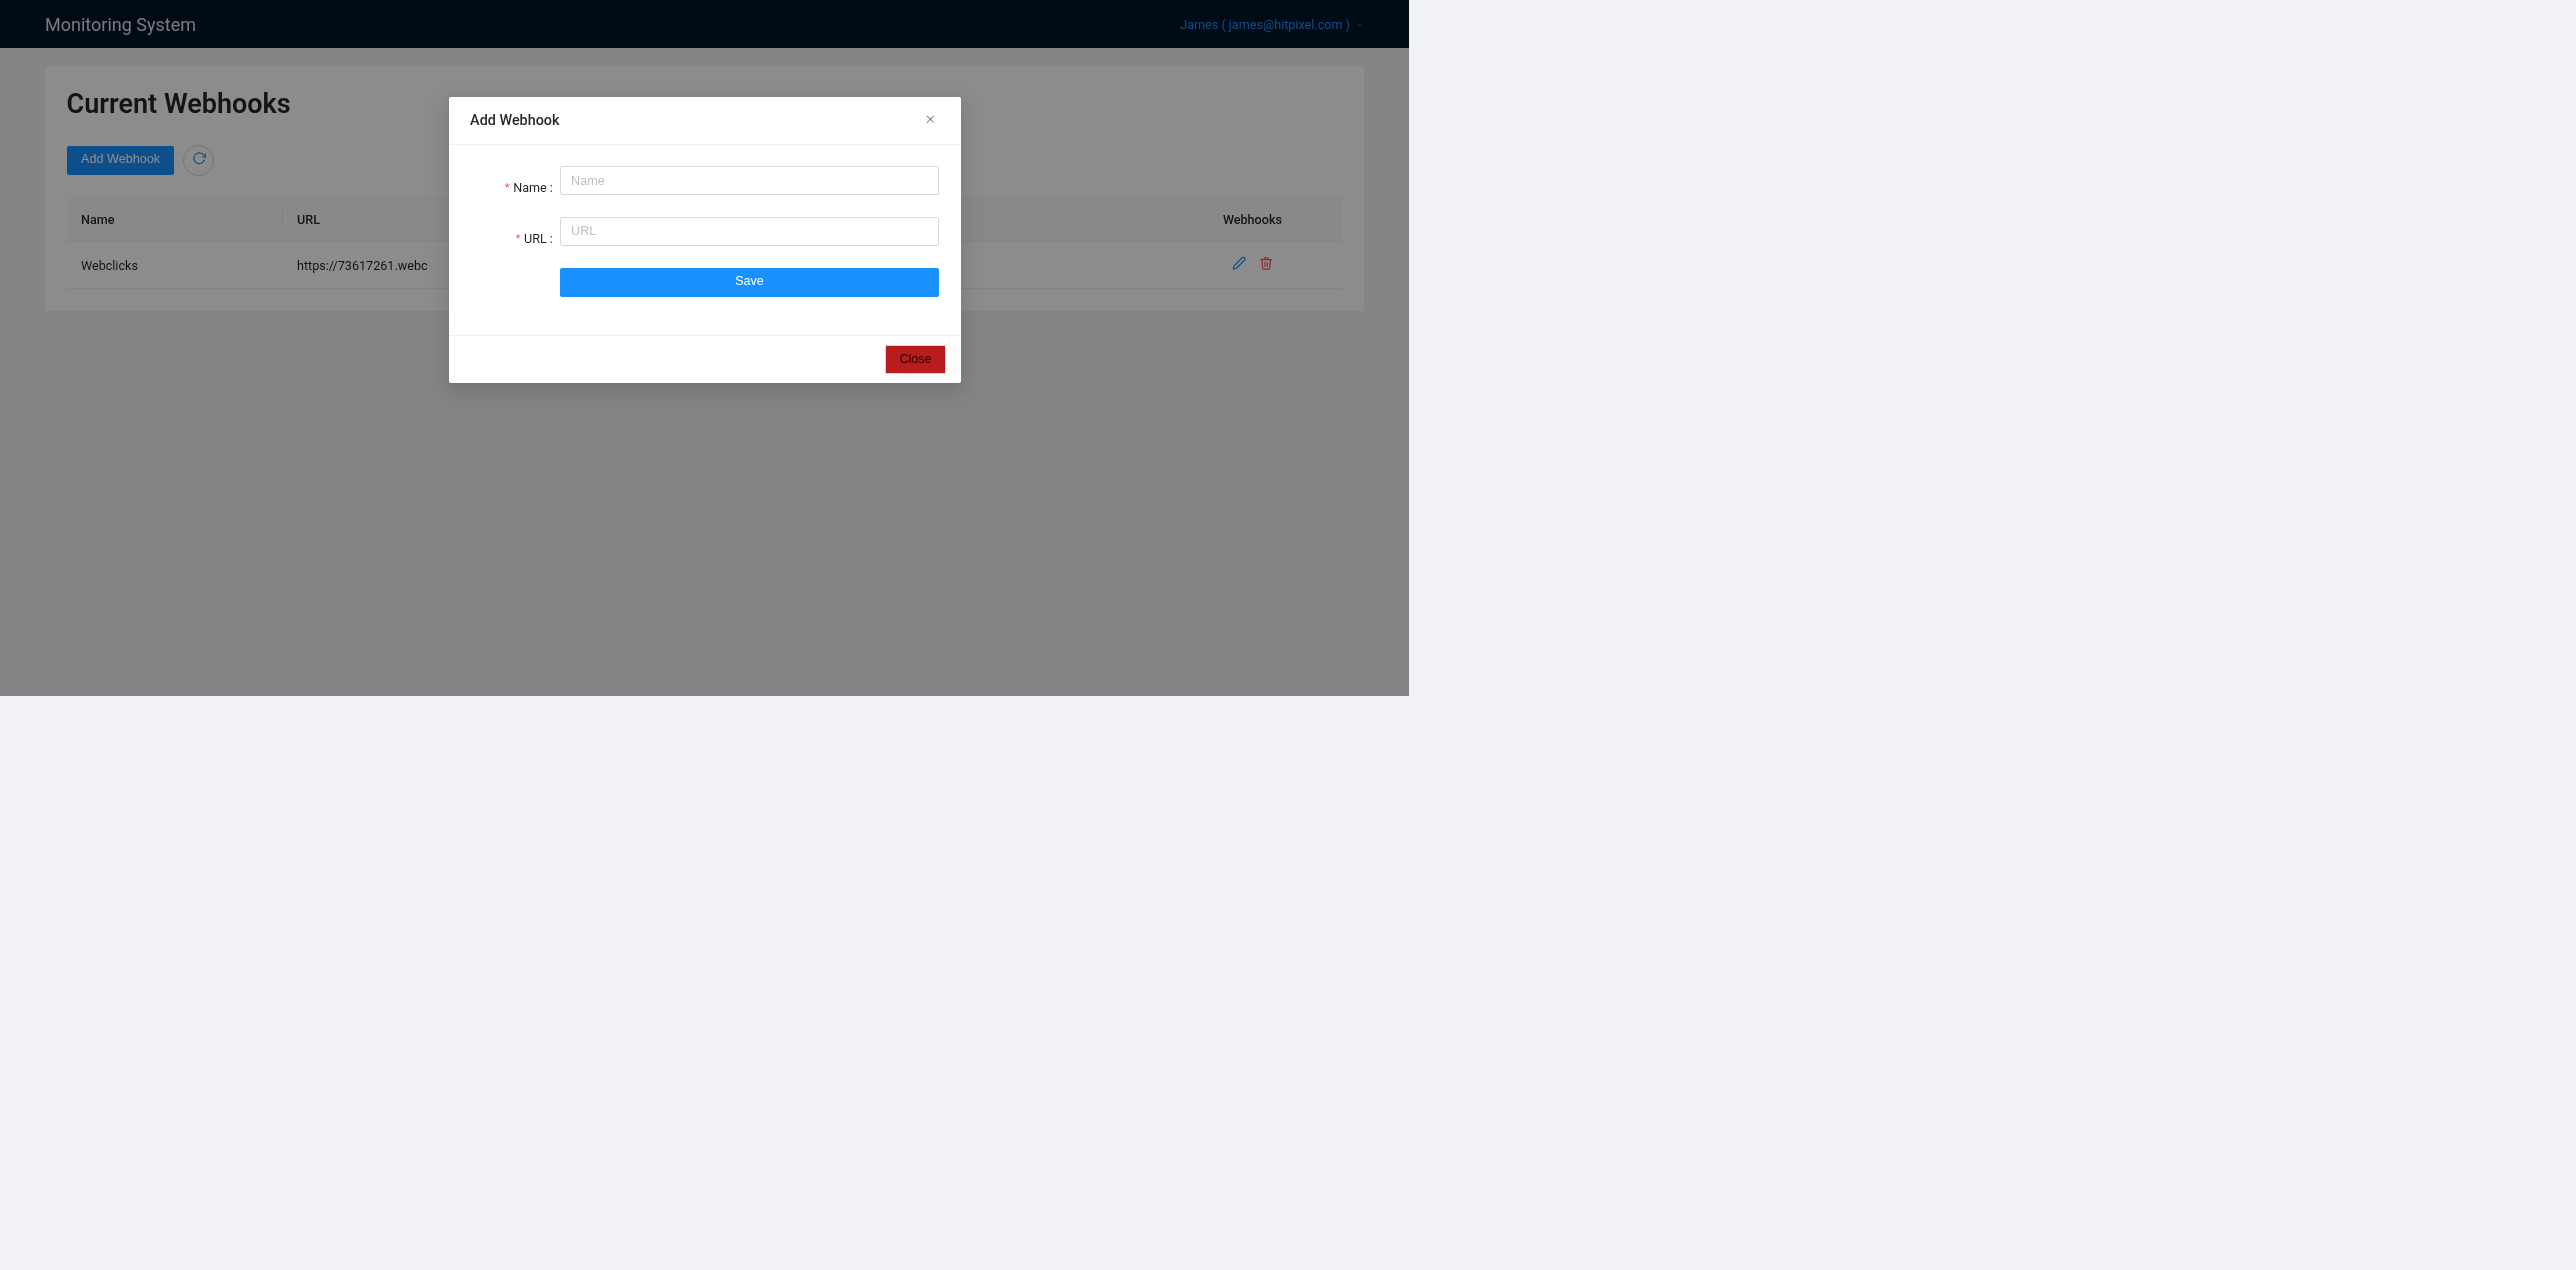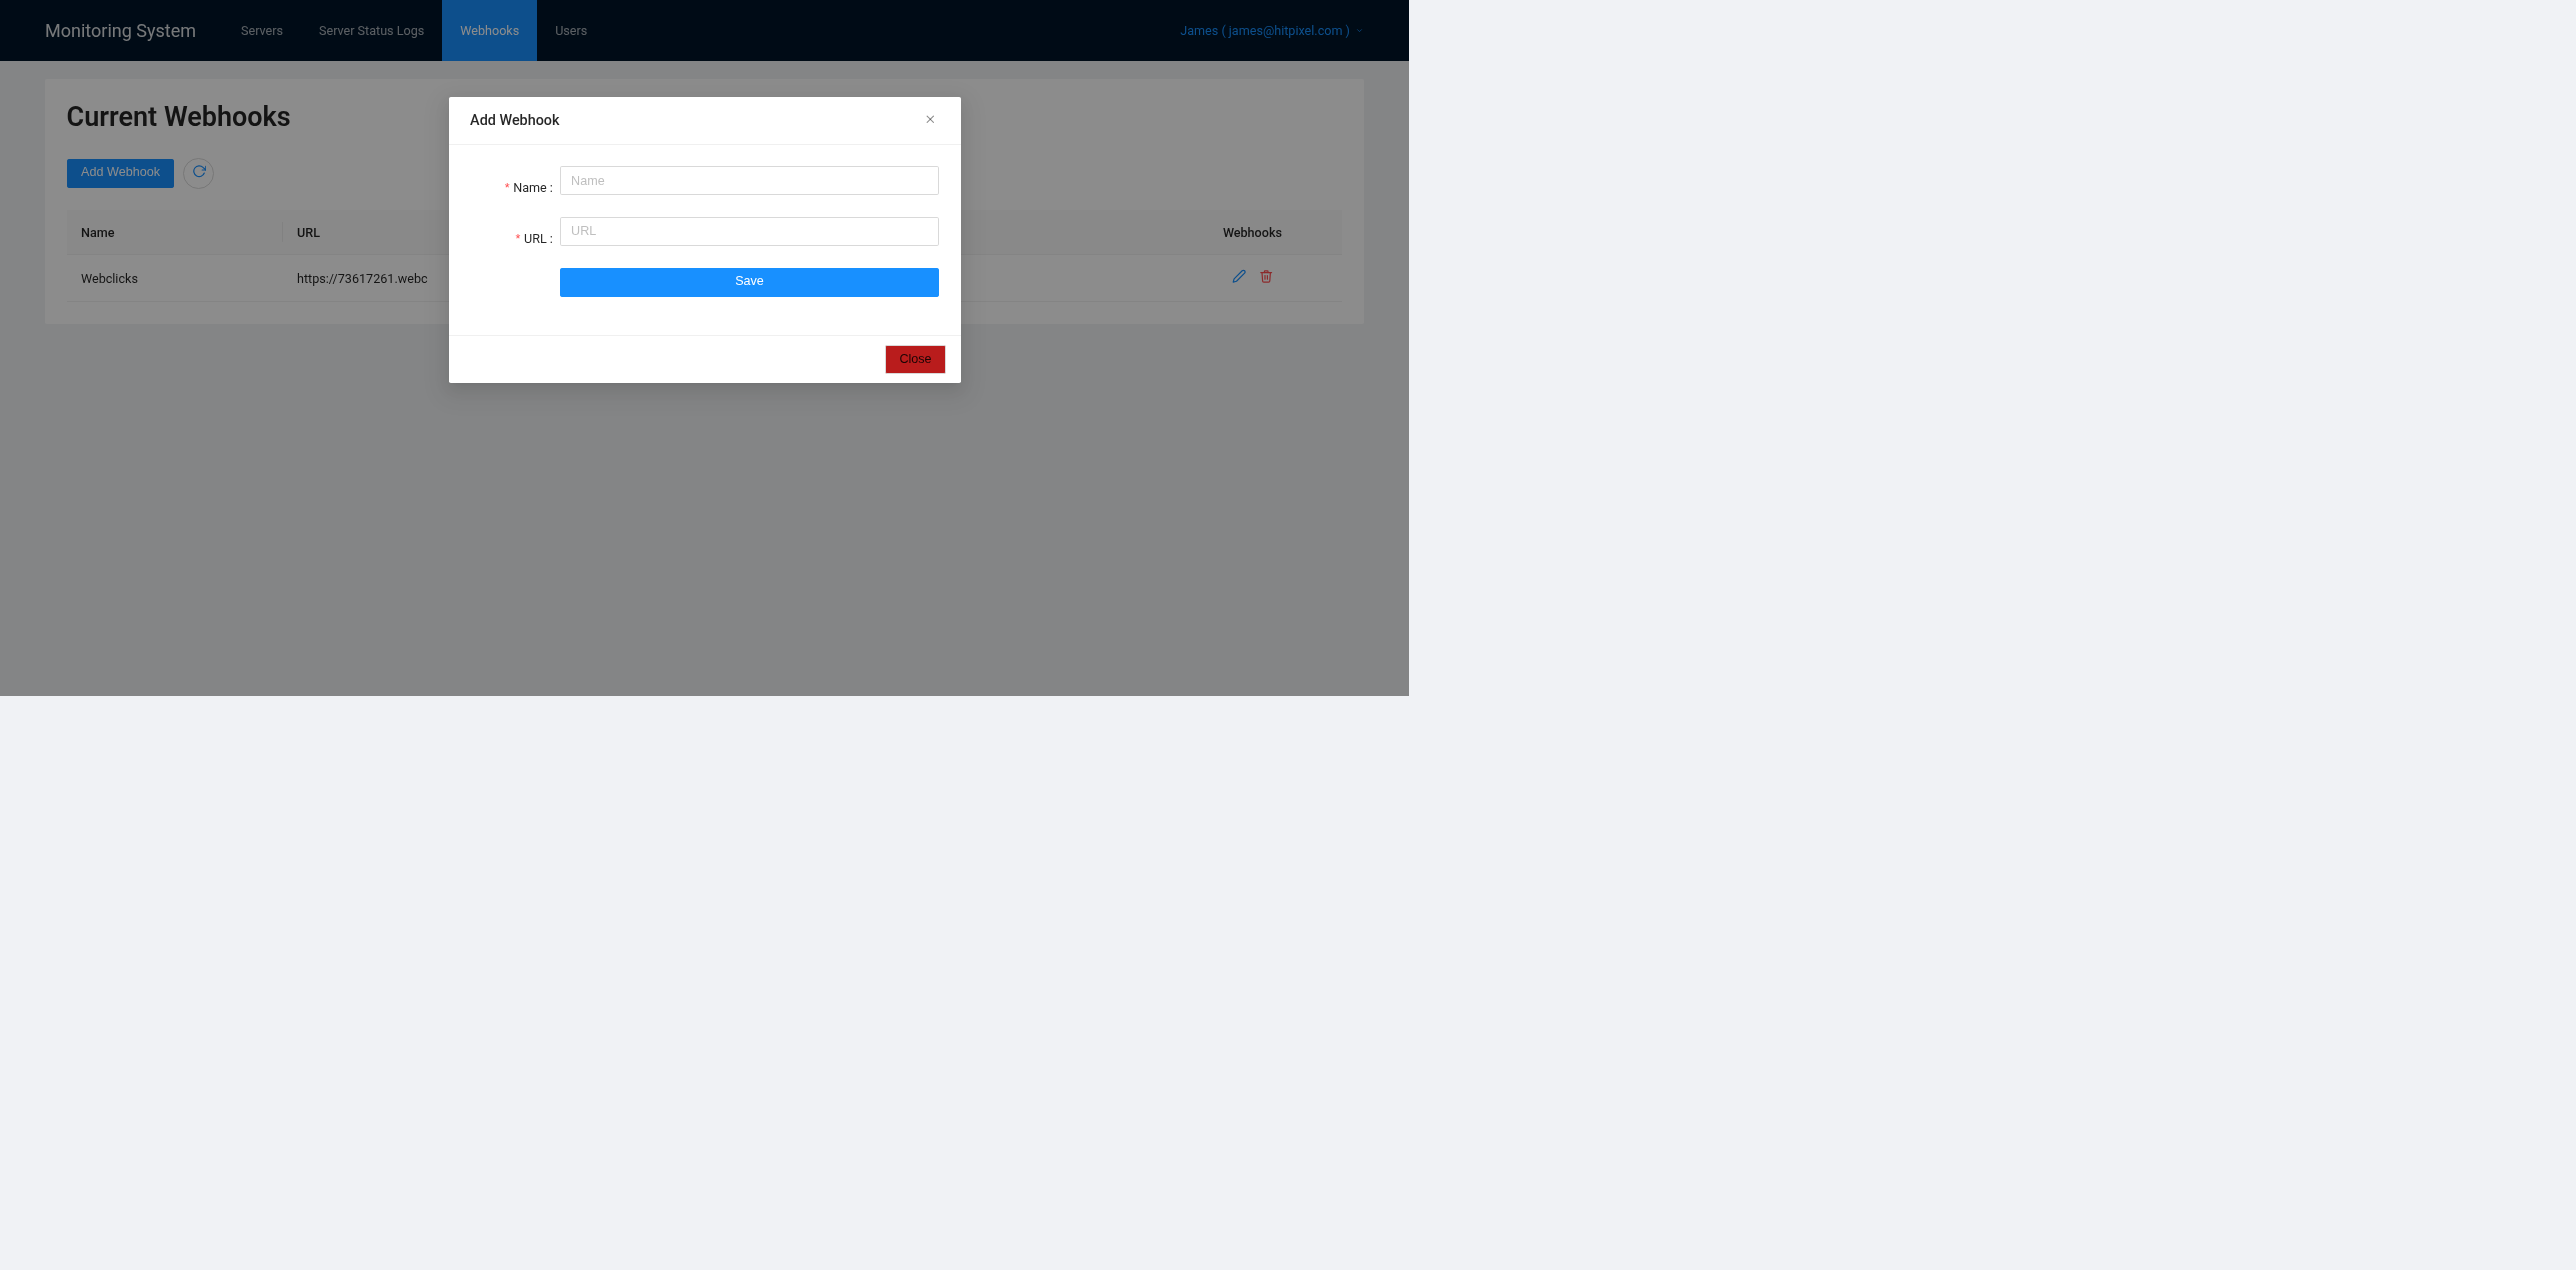--- a/index.html
+++ b/index.html
@@ -15,7 +15,7 @@
     }
     
     .navbar {
-      height: 61px;
+      height: 48px;
       background: #001529;
       display: flex;
       align-items: center;

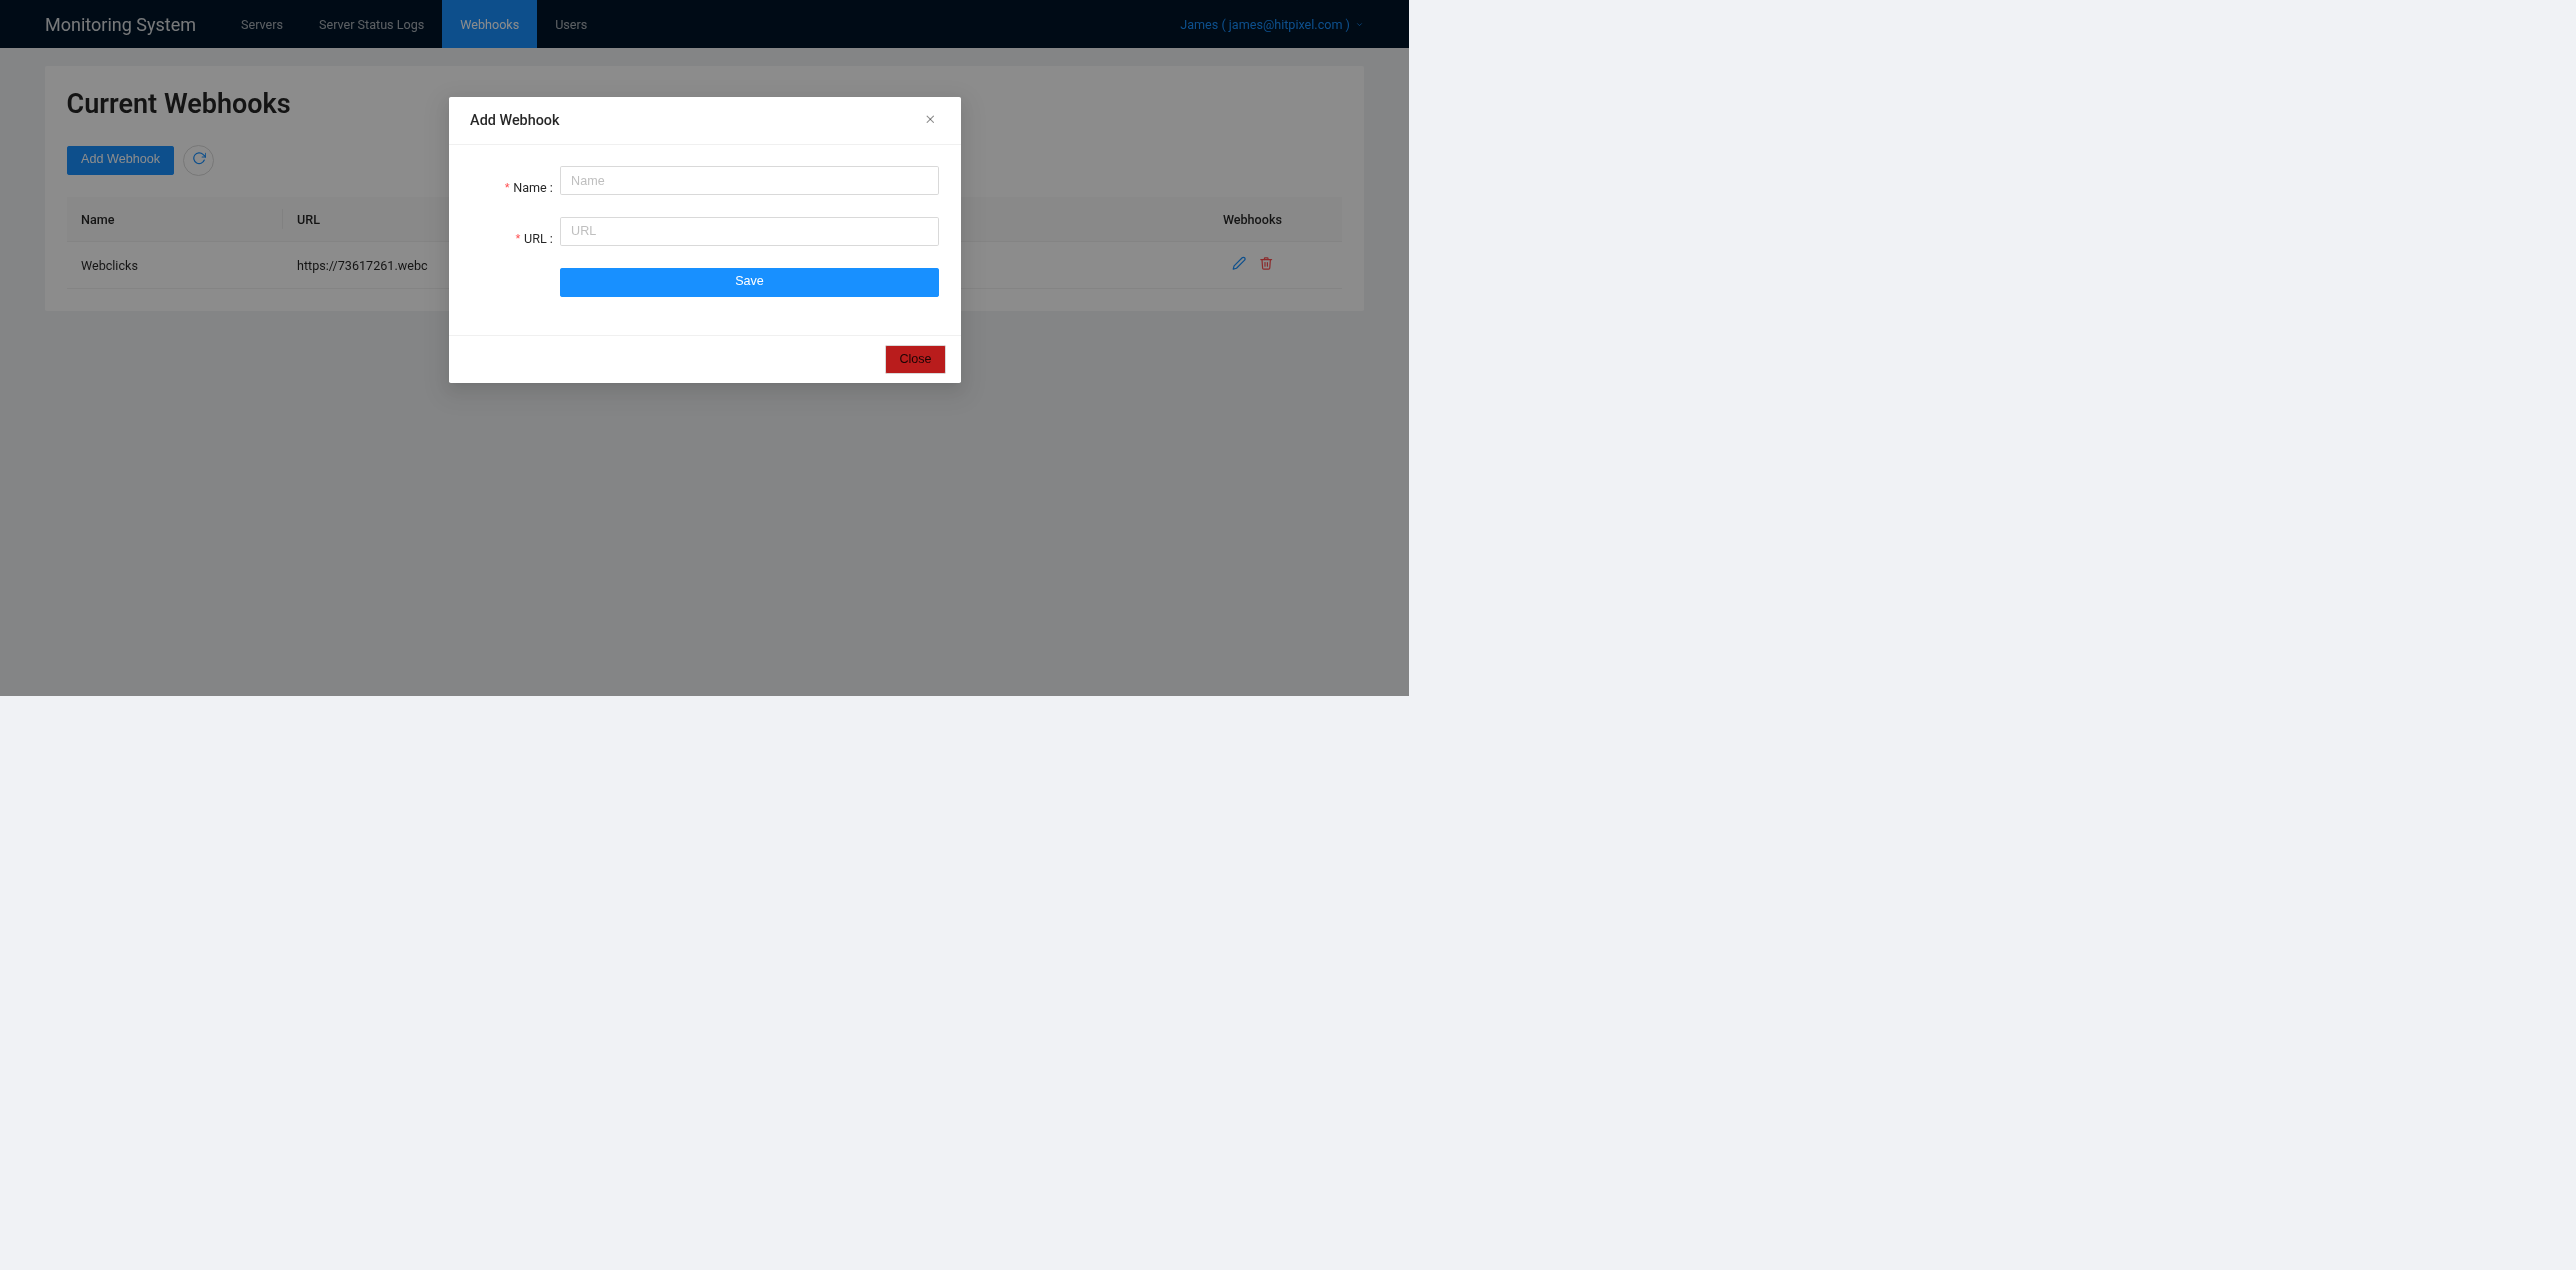--- a/index.html
+++ b/index.html
@@ -173,12 +173,6 @@
 
 <div class="navbar">
   <div class="brand">Monitoring System</div>
-  <div class="nav-items">
-    <div class="nav-item">Servers</div>
-    <div class="nav-item">Server Status Logs</div>
-    <div class="nav-item active">Webhooks</div>
-    <div class="nav-item">Users</div>
-  </div>
   <div class="user-menu">
     <span>James ( james@hitpixel.com )</span>
     <span class="chev-down">

